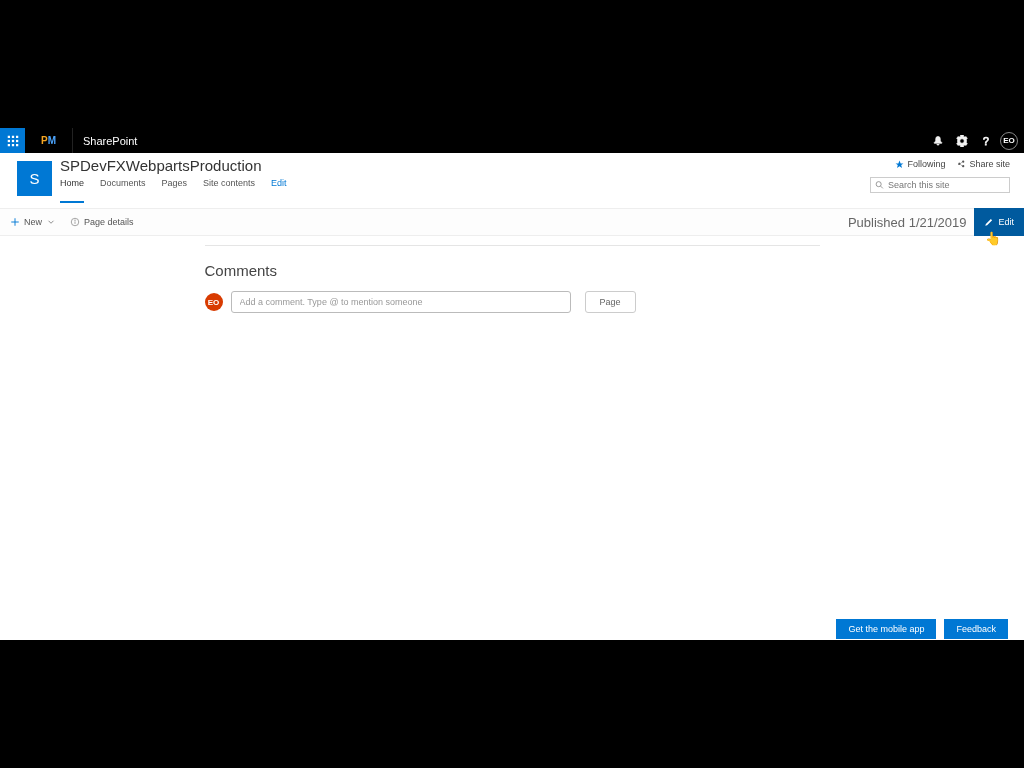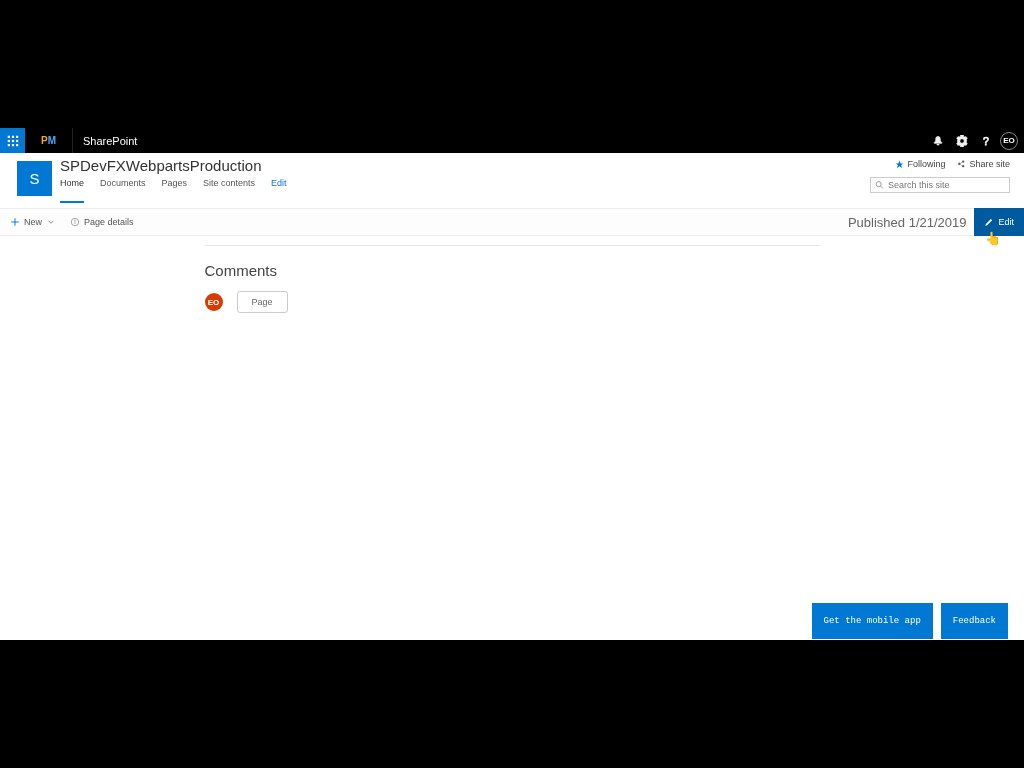--- a/index.html
+++ b/index.html
@@ -183,6 +183,7 @@
       <div class="comments-title">Comments</div>
       <div class="comment-row">
         <div class="comment-avatar">EO</div>
+        <input class="comment-input" type="text" placeholder="Add a comment. Type @ to mention someone" style="">
         <button class="post-btn">Page</button>
       </div>
     </div>

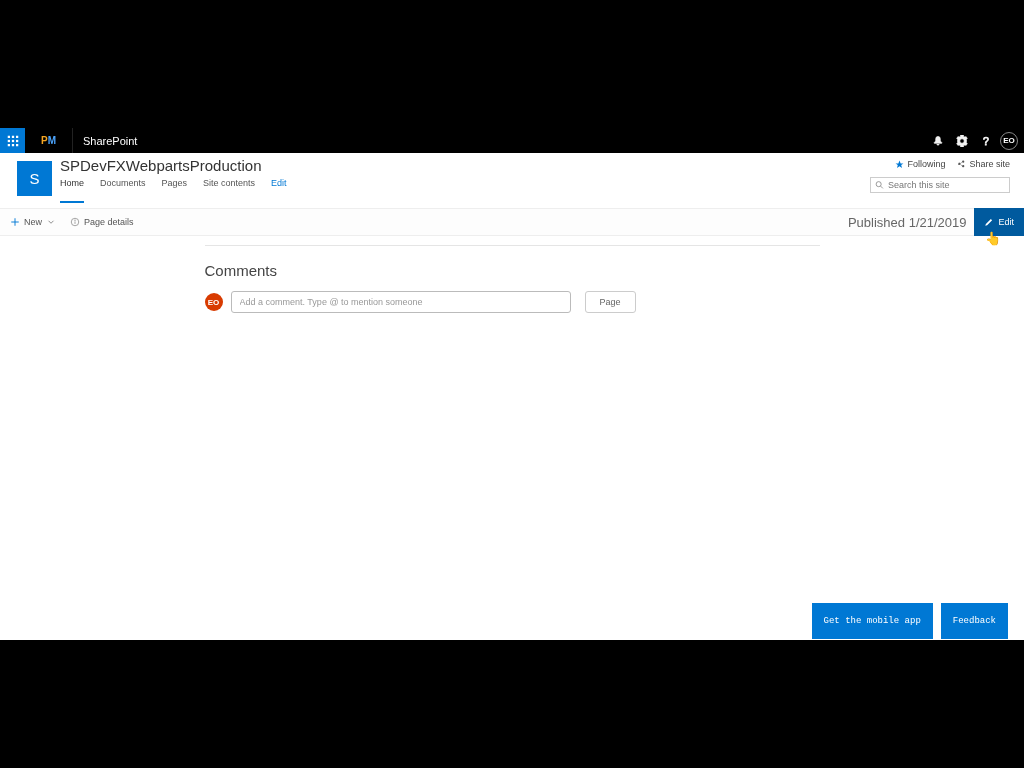--- a/index.html
+++ b/index.html
@@ -61,7 +61,7 @@
 
   
   .footer-btns { position:absolute; bottom:1px; right:16px; display:flex; gap:8px; }
-  .footer-btn { background:#0078d4; color:#fff; font-size:9px; padding:13px 12px; border:none;font-family:Liberation Mono, monospace; }
+  .footer-btn { background:#0078d4; color:#fff; font-size:9px; padding:5px 12px; border:none; }
 </style>
 </head>
 <body>

